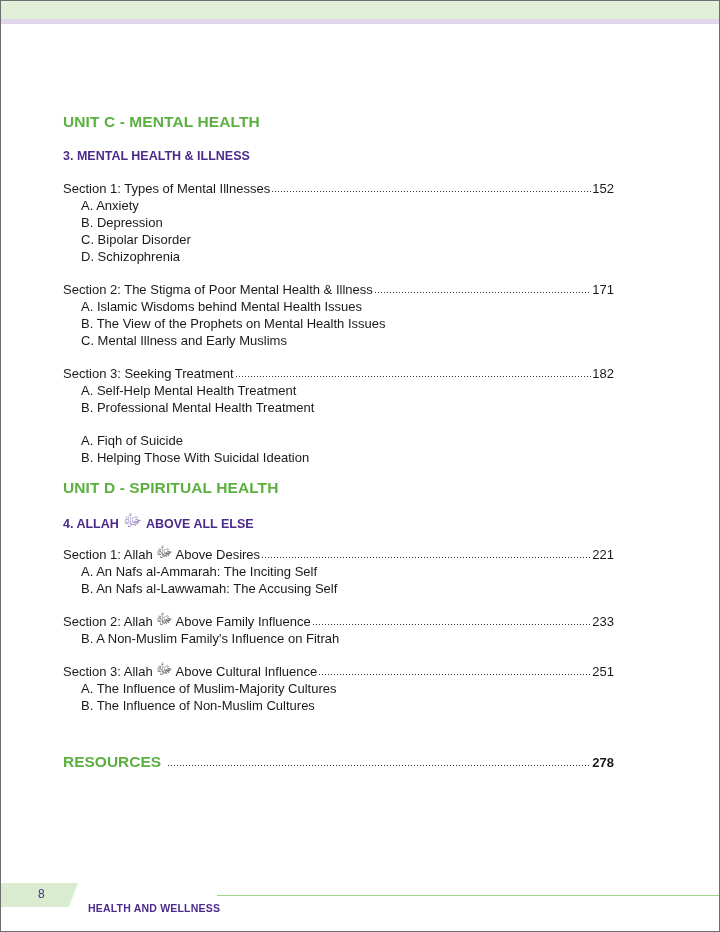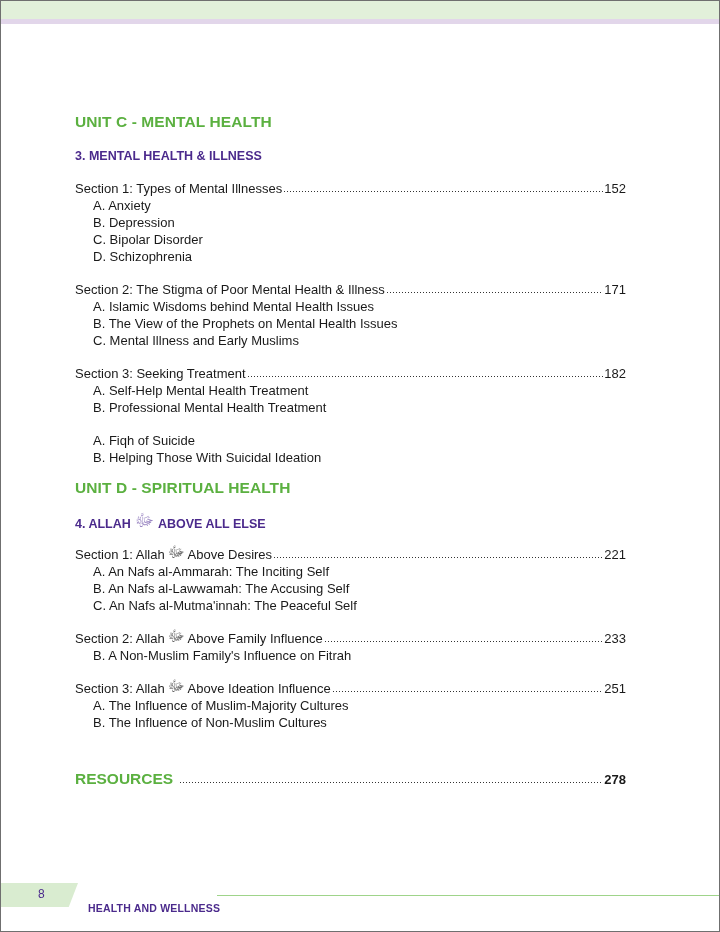--- a/index.html
+++ b/index.html
@@ -16,7 +16,7 @@
   .top-band-green { position: absolute; left: 1px; top: 1px; width: 718px; height: 18px; background: #e2f0da; }
   .top-band-purple { position: absolute; left: 1px; top: 19px; width: 718px; height: 5px; background: #e2d6ea; }
 
-  .content { position: absolute; left: 63px; top: 112px; width: 551px; margin-left: 12px; }
+  .content { position: absolute; left: 63px; top: 112px; width: 551px; }
 
   .unit-title { color: #5bb040; font-weight: bold; font-size: 15.5px; letter-spacing: 0.1px; margin: 0; height: 20px; line-height: 20px; }
   .chapter-title { color: #4b2a8c; font-weight: bold; font-size: 12.5px; margin: 0; height: 18px; line-height: 18px; }

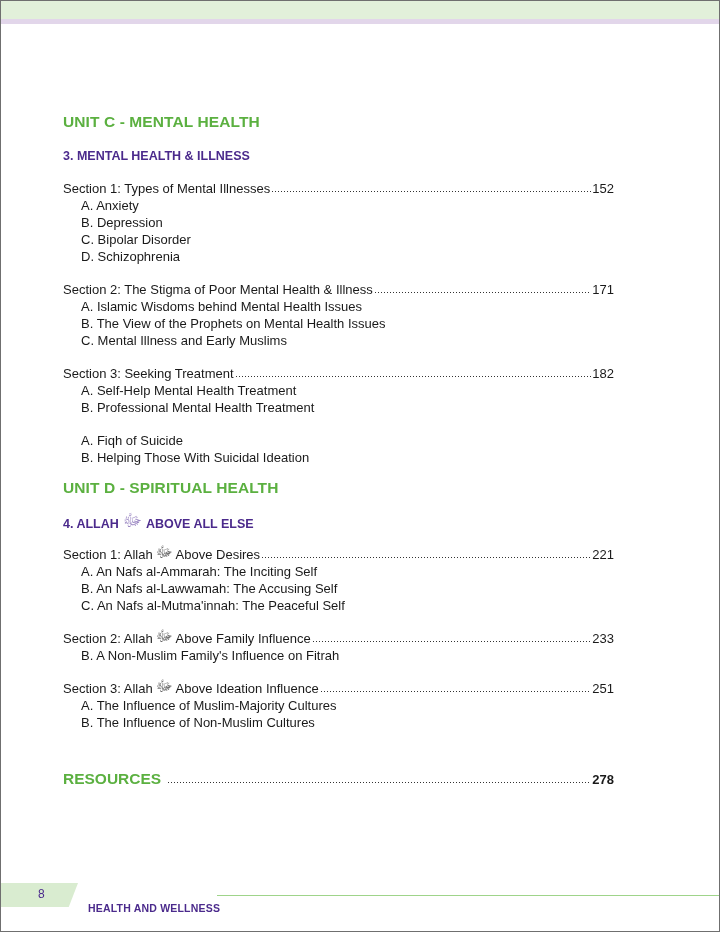--- a/index.html
+++ b/index.html
@@ -113,7 +113,6 @@
   </div>
   <div class="sub-item">A. An Nafs al-Ammarah: The Inciting Self</div>
   <div class="sub-item">B. An Nafs al-Lawwamah: The Accusing Self</div>
-  <div class="sub-item">C. An Nafs al-Mutma'innah: The Peaceful Self</div>
   <div style="height:16px"></div>
 
   <div class="toc-row">

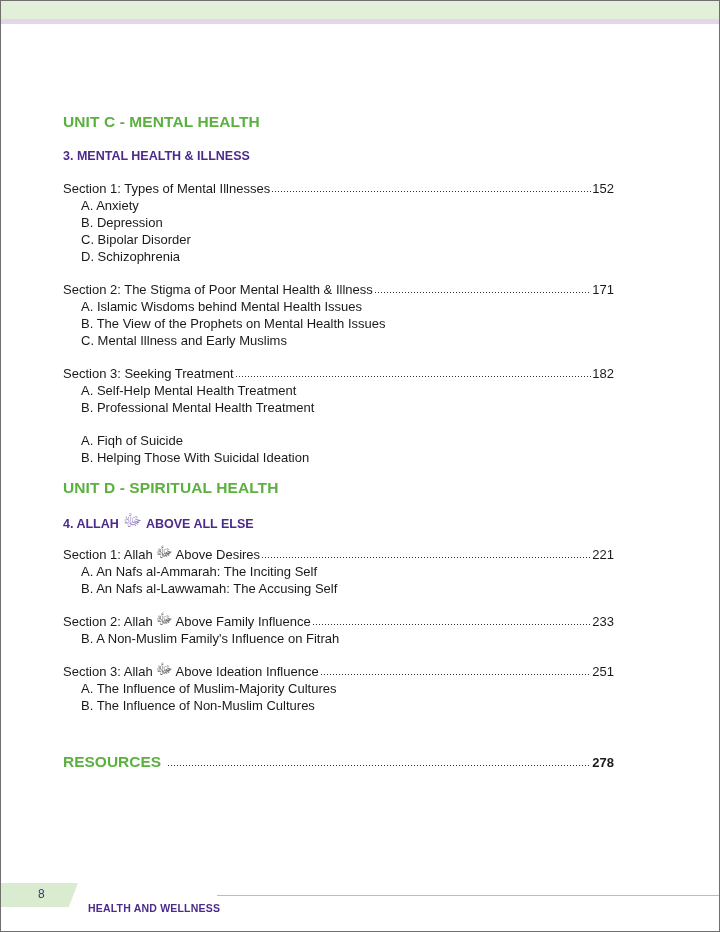--- a/index.html
+++ b/index.html
@@ -124,7 +124,7 @@
   <div style="height:16px"></div>
 
   <div class="toc-row">
-    <span class="label"><span>Section 3: Allah</span><span class="allah-glyph-sm">ﷻ</span><span>Above Ideation Influence</span></span>
+    <span class="label"><span>Section 3: Allah</span><span class="allah-glyph-sm">ﷻ</span><span>Above Cultural Influence</span></span>
     <span class="leader"></span>
     <span class="page">251</span>
   </div>

